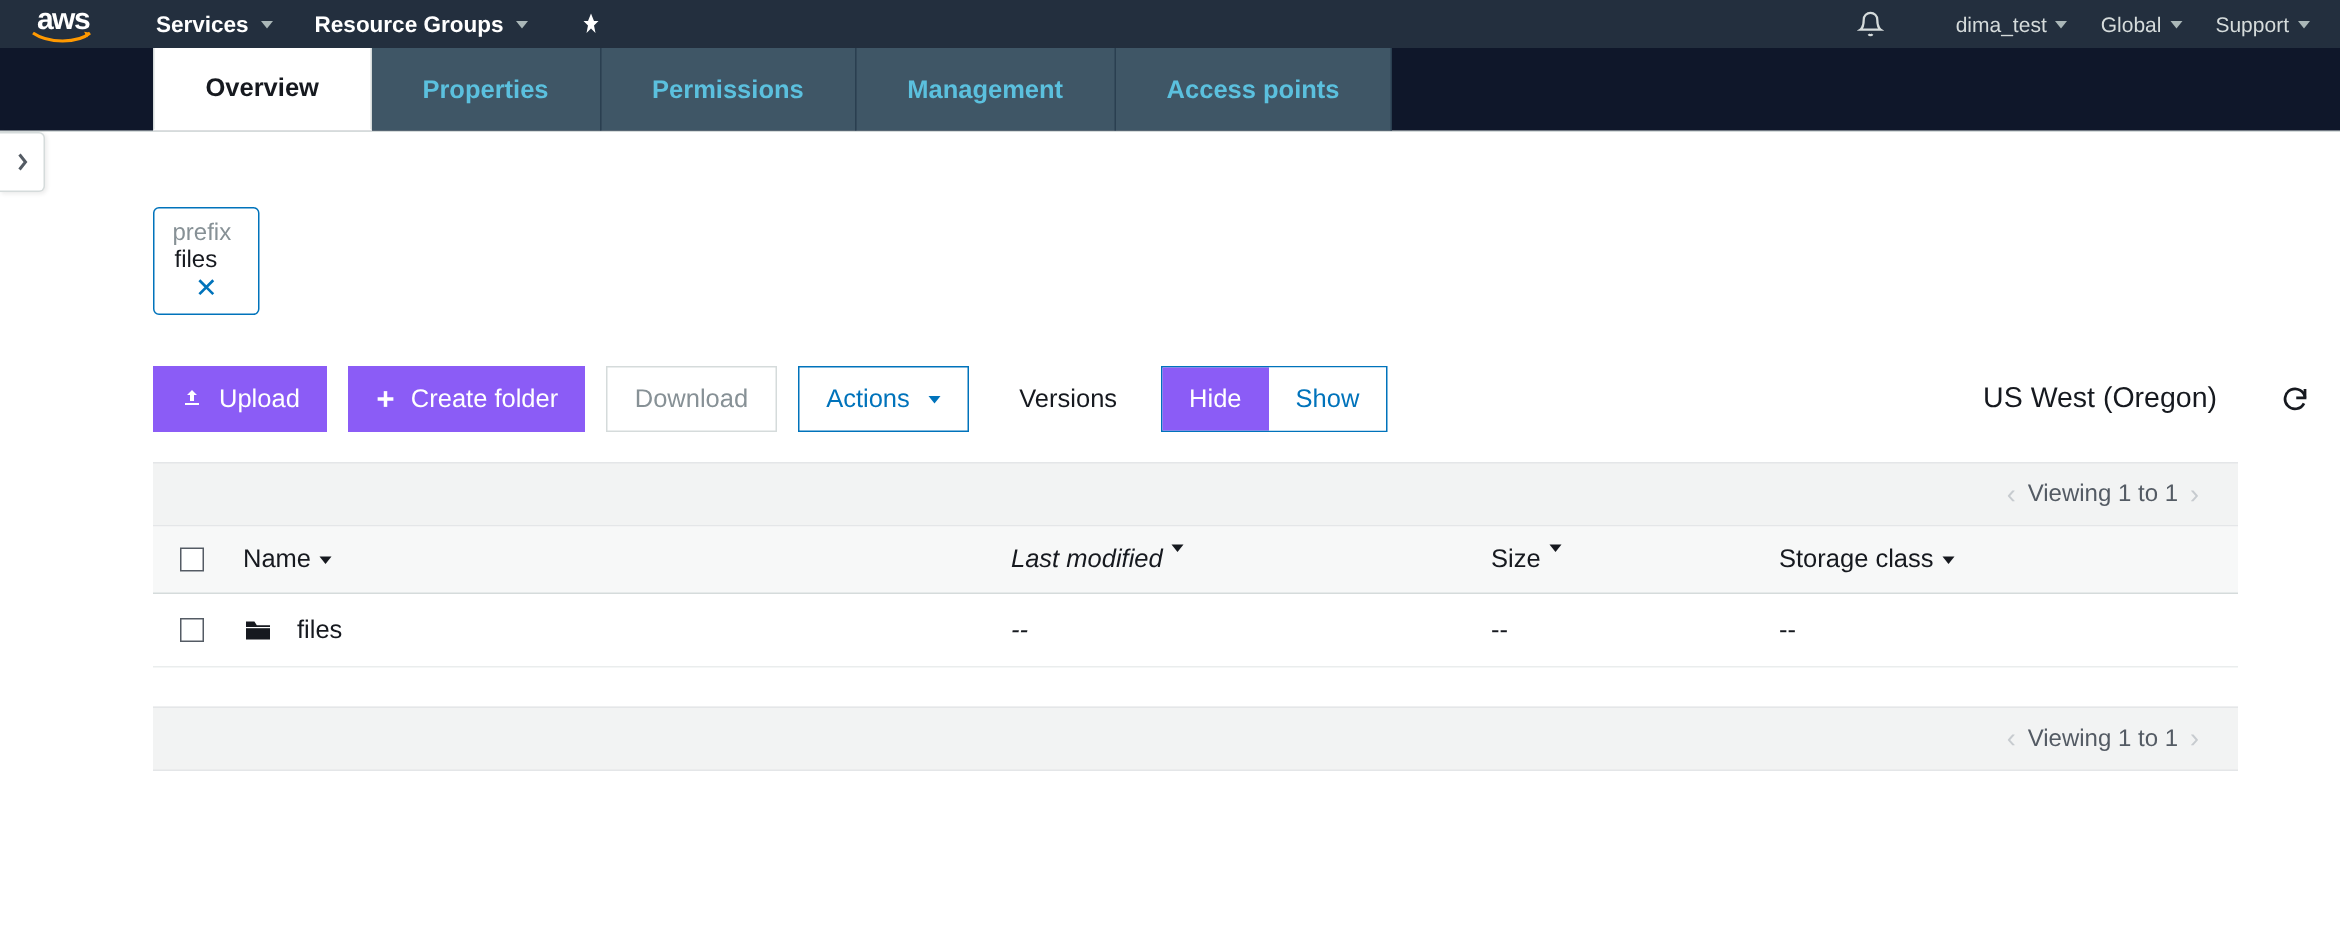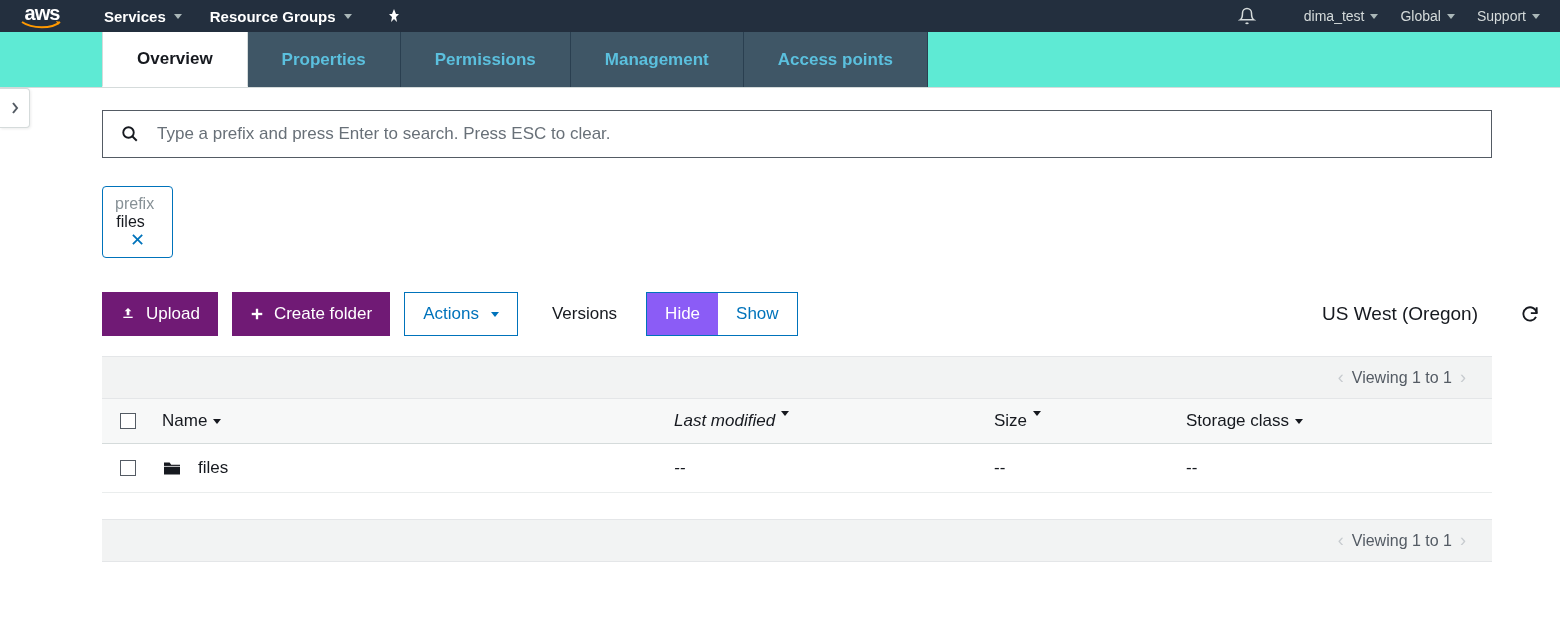--- a/index.html
+++ b/index.html
@@ -20,7 +20,7 @@
   .right-item .caret { margin-left: 6px; }
 
   
-  .tabs-row { display: flex; border-bottom: 1px solid #d5dbdb; background: #5eead4; padding-left: 102px; }
+  .tabs-row { display: flex; border-bottom: 1px solid #d5dbdb; background: #0f172a; padding-left: 102px; }
   .tab { height: 55px; display:flex; align-items:center; justify-content:center; padding: 0 34px; font-size: 17px; font-weight: 700; cursor: pointer; border-right: 1px solid #2a3f50; }
   .tab.inactive { background: #3f5666; color: #5bc0de; }
   .tab.active { background: #ffffff; color: #16191f; border: 1px solid #d5dbdb; border-bottom: 1px solid #fff; margin-bottom: -1px; border-top: none;}

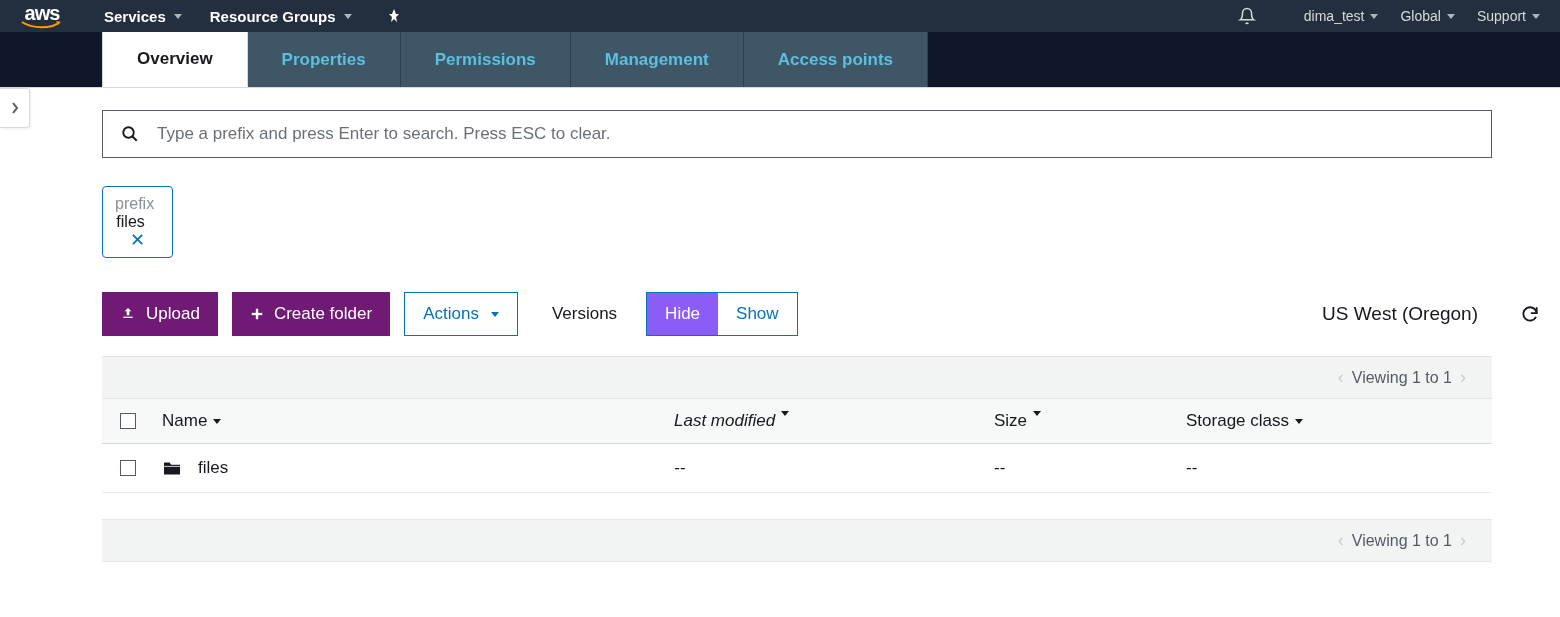--- a/index.html
+++ b/index.html
@@ -137,13 +137,6 @@
   </div>
 
   
-  <div class="search-bar">
-    <svg width="18" height="18" viewBox="0 0 24 24" fill="none" stroke="#16191f" stroke-width="2.5">
-      <circle cx="10" cy="10" r="7"></circle>
-        <line x1="21" y1="21" x2="15" y2="15"></line>
-    </svg>
-    <input type="text" placeholder="Type a prefix and press Enter to search. Press ESC to clear." style="">
-  </div>
 
   
   <div class="filter-chip">

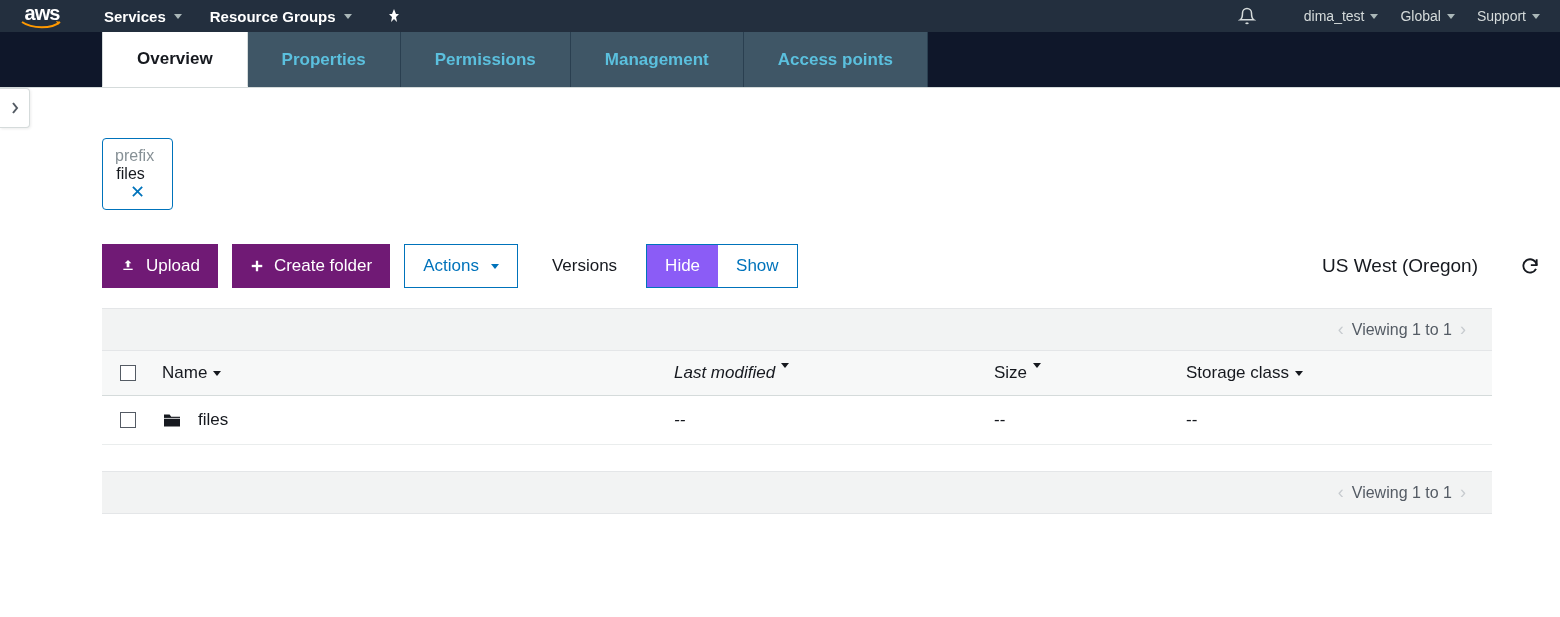--- a/index.html
+++ b/index.html
@@ -42,7 +42,7 @@
 
   .toolbar { display:flex; align-items:center; margin-top: 34px; gap: 14px; }
   .btn { height: 44px; display:inline-flex; align-items:center; justify-content:center; padding: 0 18px; font-size: 17px; cursor:pointer; border: none; }
-  .btn-primary { background:#701a75; color:#fff; font-weight:500; }
+  .btn-primary { background:#8b5cf6; color:#fff; font-weight:500; }
   .btn-primary .icon { margin-right: 10px; }
   .btn-disabled { background:#fff; color:#879196; border:1px solid #d5dbdb; cursor:default; }
   .btn-outline { background:#fff; color:#0073bb; border:1px solid #0073bb; }

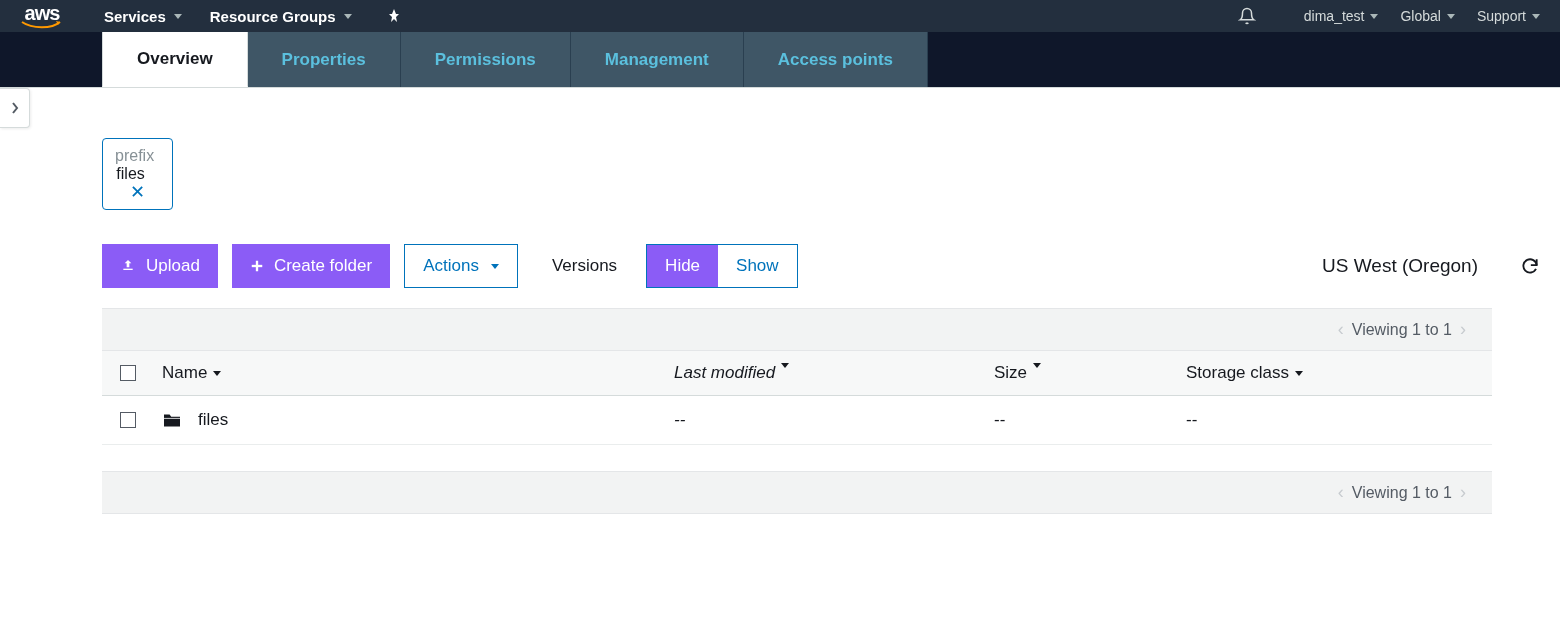--- a/index.html
+++ b/index.html
@@ -165,6 +165,9 @@
       </span>
       <span>Create folder</span>
     </button>
+    <button class="btn btn-disabled">
+      <span>Download</span>
+    </button>
     <button class="btn btn-outline">
       <span>Actions</span>
       <span class="caret caret-blue"></span>

